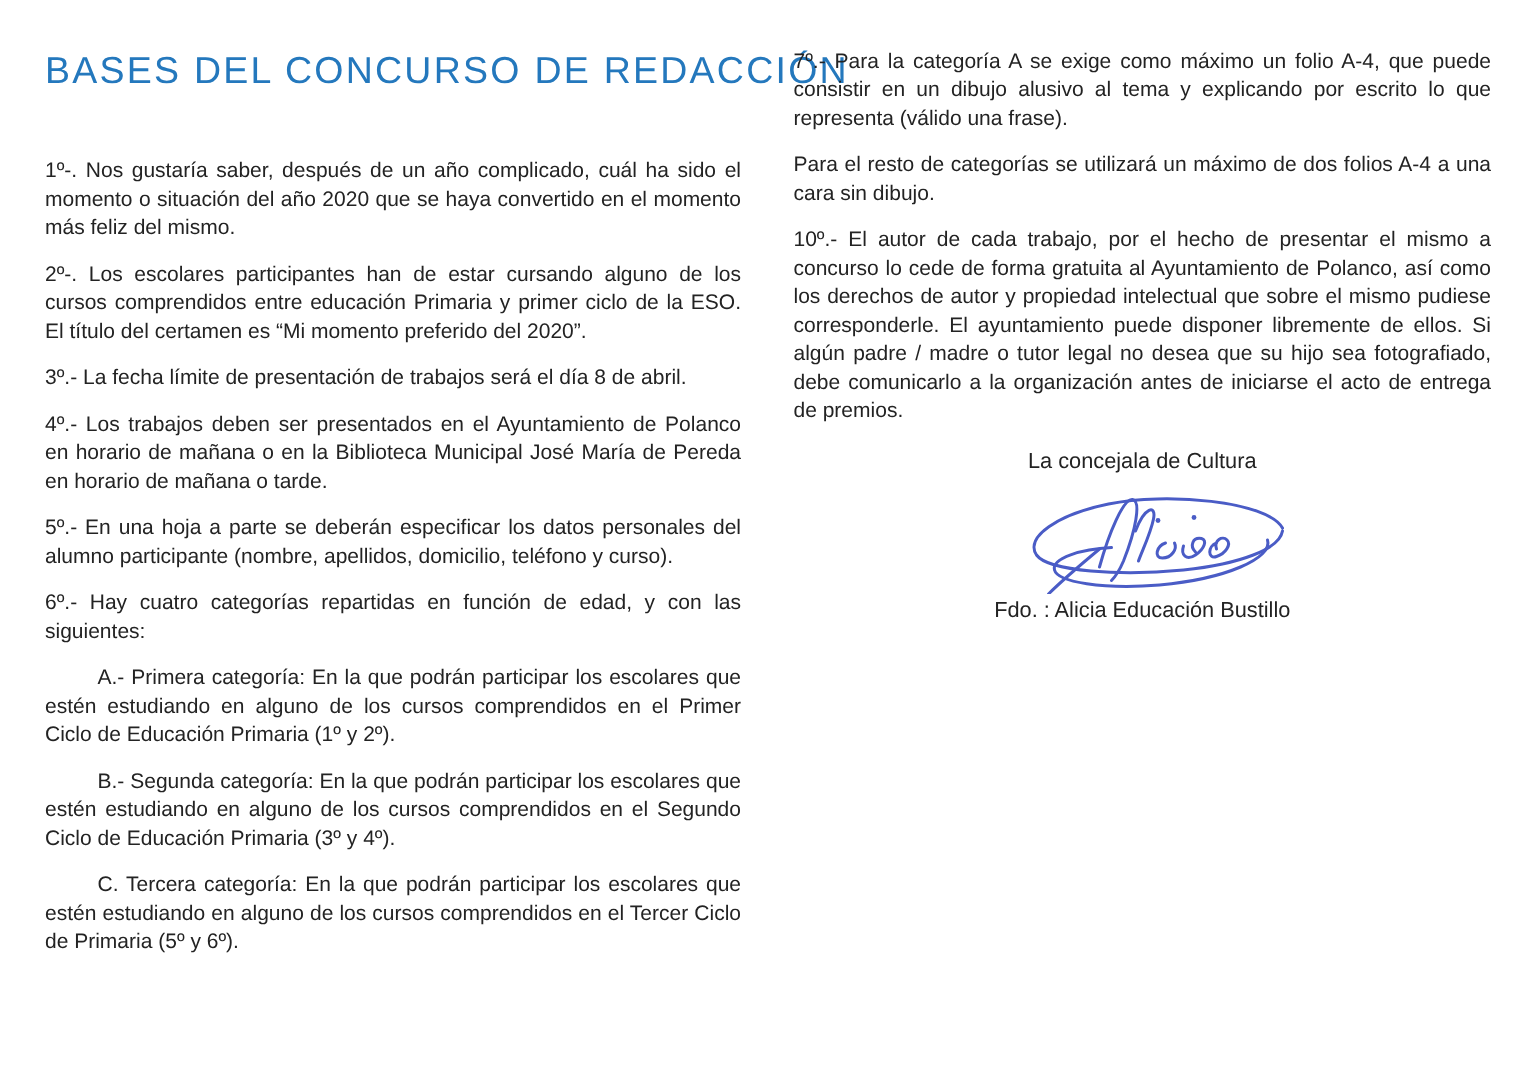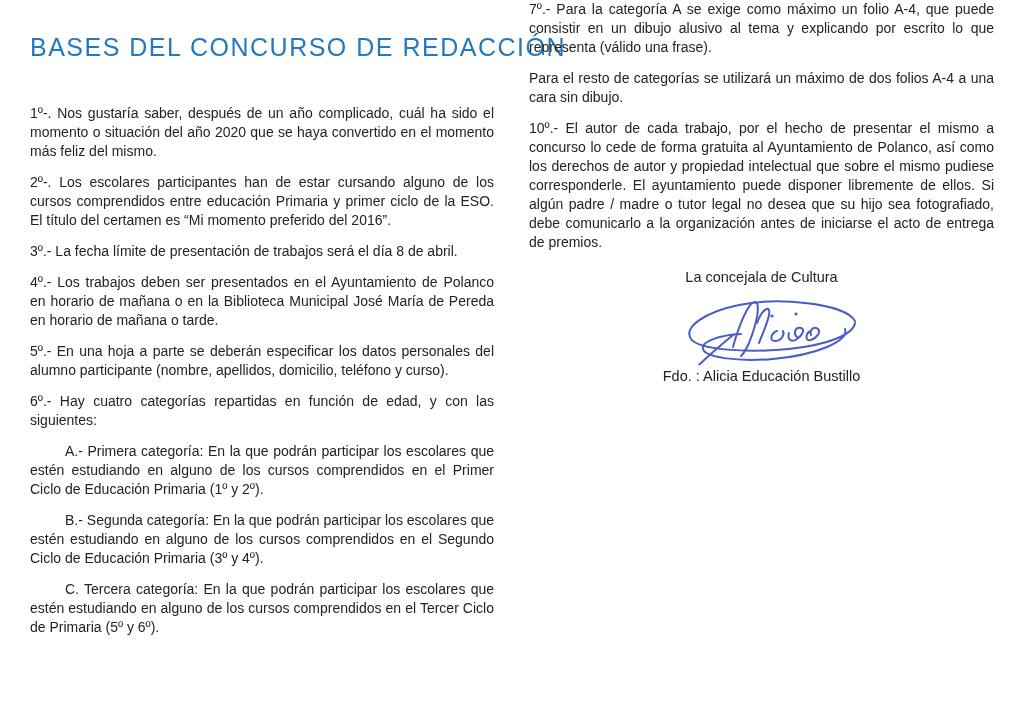--- a/index.html
+++ b/index.html
@@ -13,7 +13,7 @@
   }
   .col { position: absolute; top: 0; }
   .col-left  { left: 30px;  width: 464px; }
-  .col-right { left: 529px; width: 465px; }
+  .col-right { left: 529px; width: 465px; padding-top: 31px; }
   .doc-title {
     margin: 33px 0 42px 0;
     text-align: center;

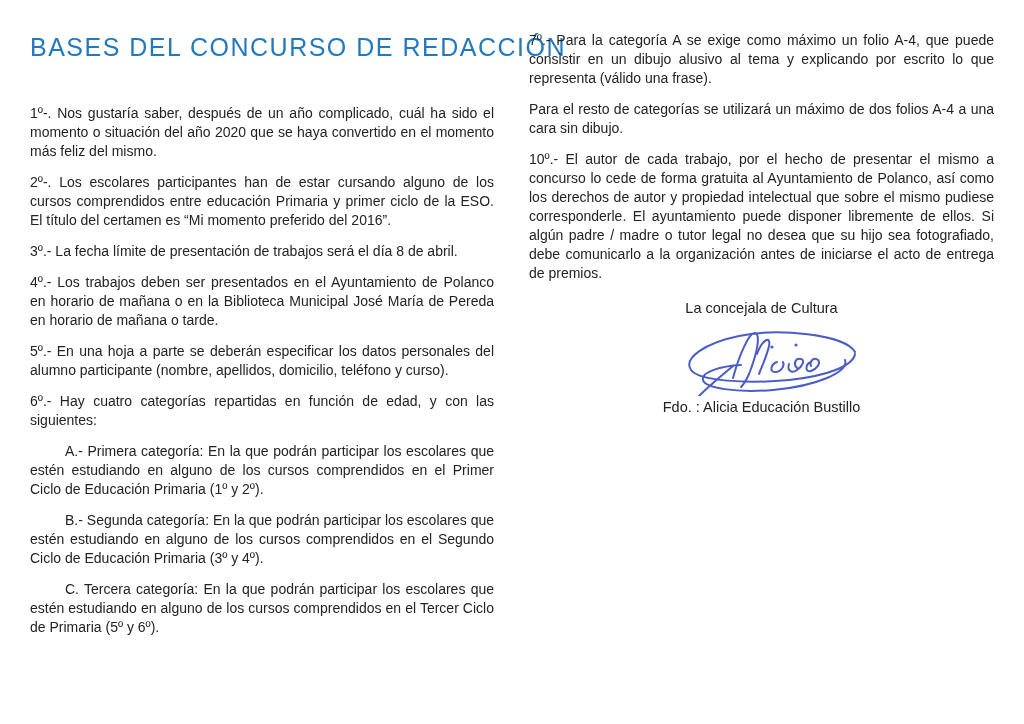--- a/index.html
+++ b/index.html
@@ -50,7 +50,7 @@
     <h1 class="doc-title" style="color: rgb(36, 120, 189);">BASES DEL CONCURSO DE REDACCIÓN</h1>
 
     <p class="para">1º-. Nos gustaría saber, después de un año complicado, cuál ha sido el momento o situación del año 2020 que se haya convertido en el momento más feliz del mismo.</p>
-    <p class="para">2º-. Los escolares participantes han de estar cursando alguno de los cursos comprendidos entre educación Primaria y primer ciclo de la ESO. El título del certamen es “Mi momento preferido del 2016”.</p>
+    <p class="para">2º-. Los escolares participantes han de estar cursando alguno de los cursos comprendidos entre educación Primaria y primer ciclo de la ESO. El título del certamen es “Mi momento preferido del 2020”.</p>
     <p class="para">3º.- La fecha límite de presentación de trabajos será el día 8 de abril.</p>
     <p class="para">4º.- Los trabajos deben ser presentados en el Ayuntamiento de Polanco en horario de mañana o en la Biblioteca Municipal José María de Pereda en horario de mañana o tarde.</p>
     <p class="para">5º.- En una hoja a parte se deberán especificar los datos personales del alumno participante (nombre, apellidos, domicilio, teléfono y curso).</p>

